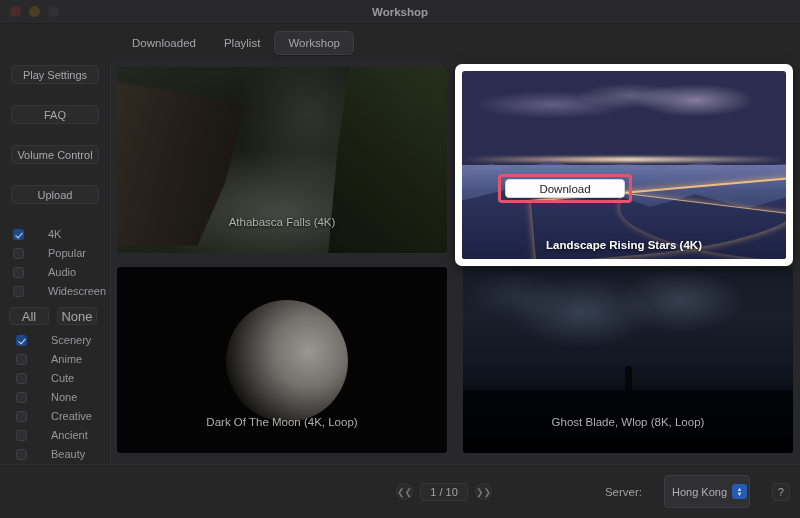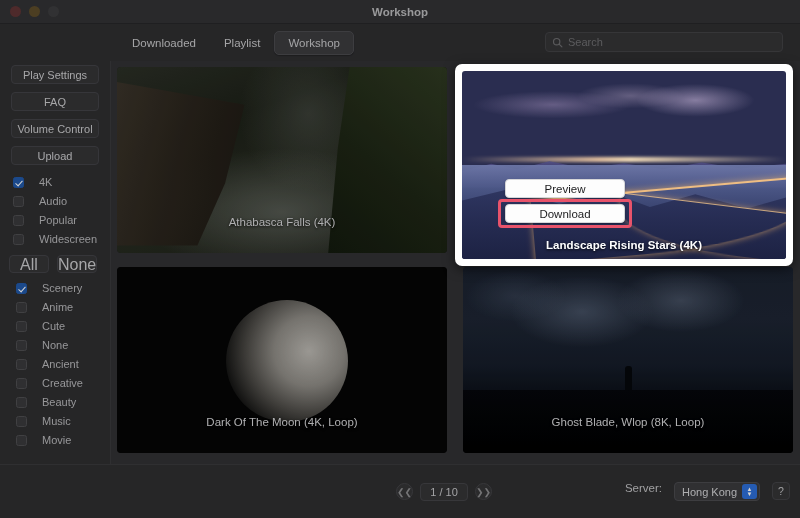--- a/index.html
+++ b/index.html
@@ -398,13 +398,6 @@
       <div class="tab">Playlist</div>
       <div class="tab active">Workshop</div>
     </div>
-    <div class="search-wrap">
-      <svg class="search-icon" viewBox="0 0 16 16">
-        <circle cx="6.8" cy="6.8" r="4.6" fill="none" stroke="#9a9a9c" stroke-width="1.7"></circle>
-        <line x1="10.3" y1="10.3" x2="14.4" y2="14.4" stroke="#9a9a9c" stroke-width="1.7" stroke-linecap="round"></line>
-      </svg>
-      <input class="search-input" type="text" placeholder="Search" style="">
-    </div>
   </div>
 
   <div class="body">

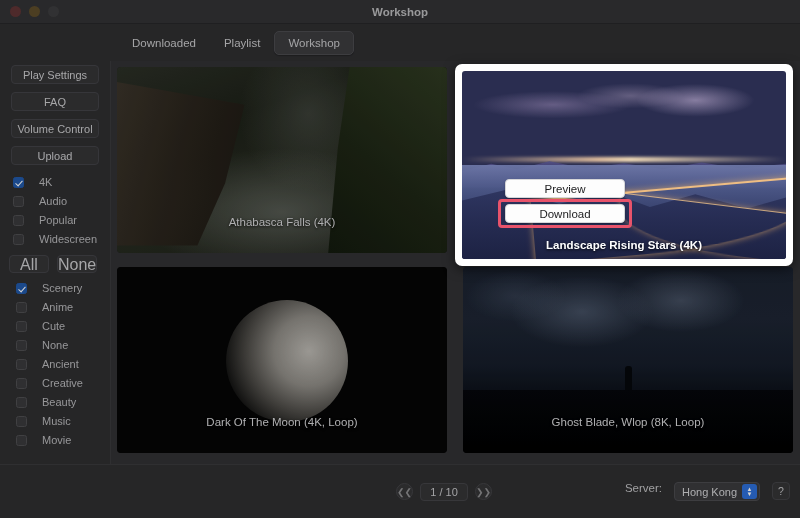--- a/index.html
+++ b/index.html
@@ -91,7 +91,7 @@
   }
   .side-btn {
     display: block;
-    width: 88px; margin: 0 auto 8px auto;
+    width: 88px; margin: 0 auto 21px auto;
     height: 19px; line-height: 18px;
     text-align: center;
     font-size: 11px; color: #c9c9cb;

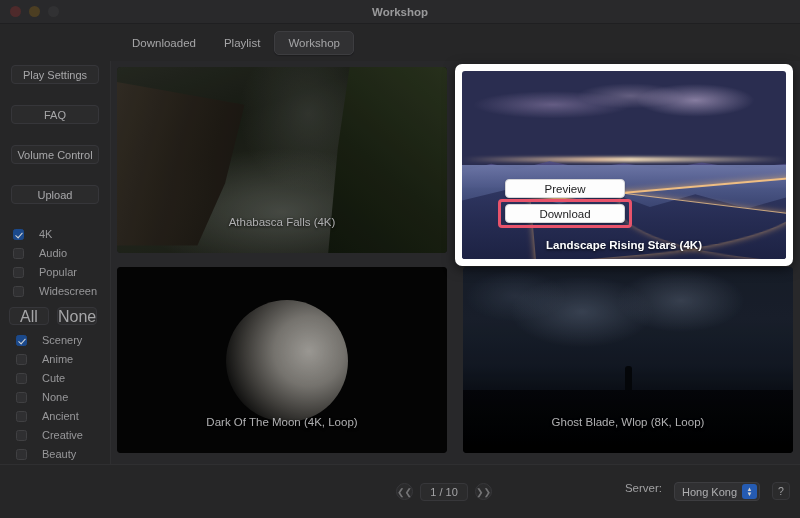--- a/index.html
+++ b/index.html
@@ -545,7 +545,6 @@
       <div class="ls-road2"></div>
 
       <div class="hl-btns">
-        <div class="hl-btn">Preview</div>
         <div class="dl-wrap">
           <div class="hl-btn">Download</div>
           <div class="dl-highlight"></div>

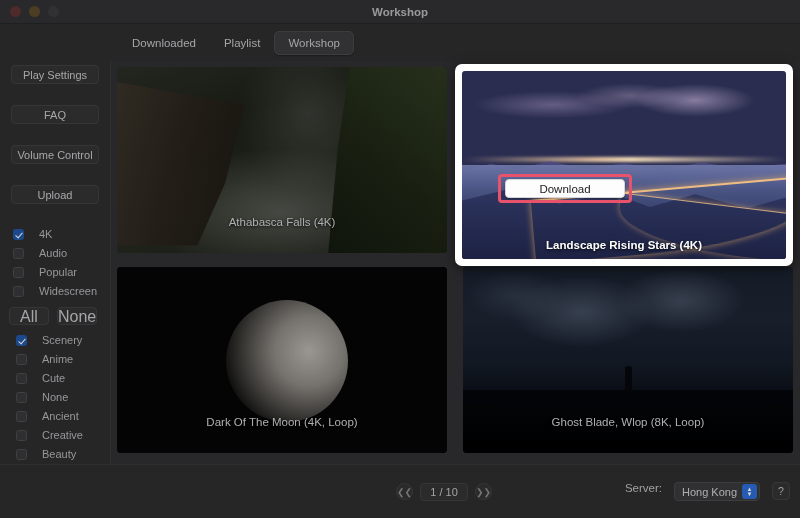--- a/index.html
+++ b/index.html
@@ -124,7 +124,7 @@
   }
   .chk-label {
     font-size: 11px; color: #b6b6b8;
-    margin-left: 15px;
+    margin-left: 24px;
   }
   .allnone {
     display: flex; gap: 8px;

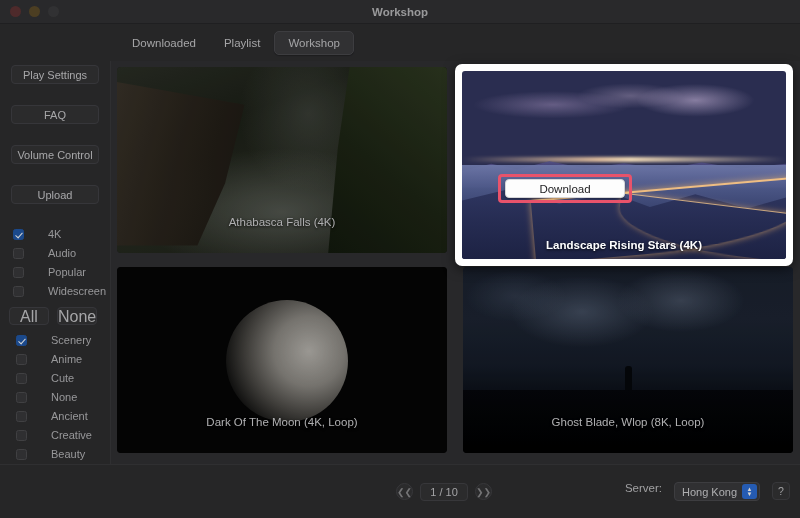--- a/index.html
+++ b/index.html
@@ -415,11 +415,11 @@
         </div>
         <div class="chk-row">
           <span class="chk"></span>
+          <span class="chk-label">Popular</span>
+        </div>
+        <div class="chk-row">
+          <span class="chk"></span>
           <span class="chk-label">Audio</span>
-        </div>
-        <div class="chk-row">
-          <span class="chk"></span>
-          <span class="chk-label">Popular</span>
         </div>
         <div class="chk-row">
           <span class="chk"></span>

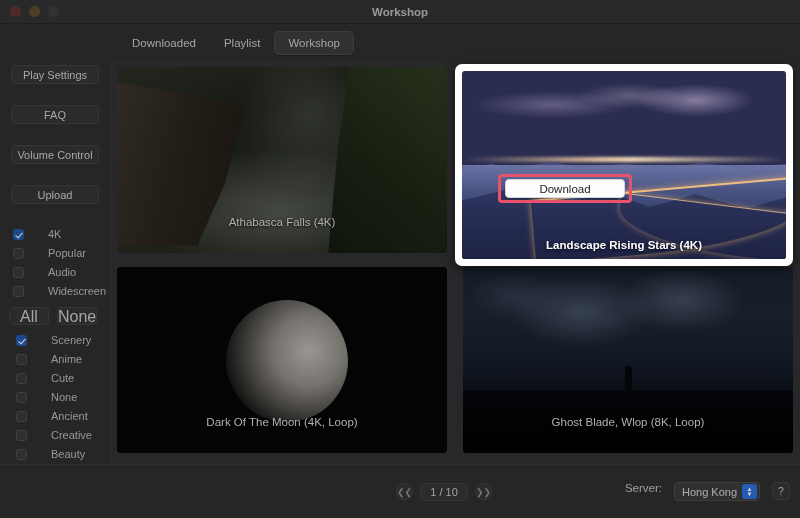--- a/index.html
+++ b/index.html
@@ -132,7 +132,7 @@
   }
   .mini-btn {
     width: 40px; height: 18px; line-height: 17px;
-    text-align: center; font-size: 16px;
+    text-align: center; font-size: 13px;
     color: #c7c7c9; background: #343436;
     border: 1px solid #424246; border-radius: 4px;
   }

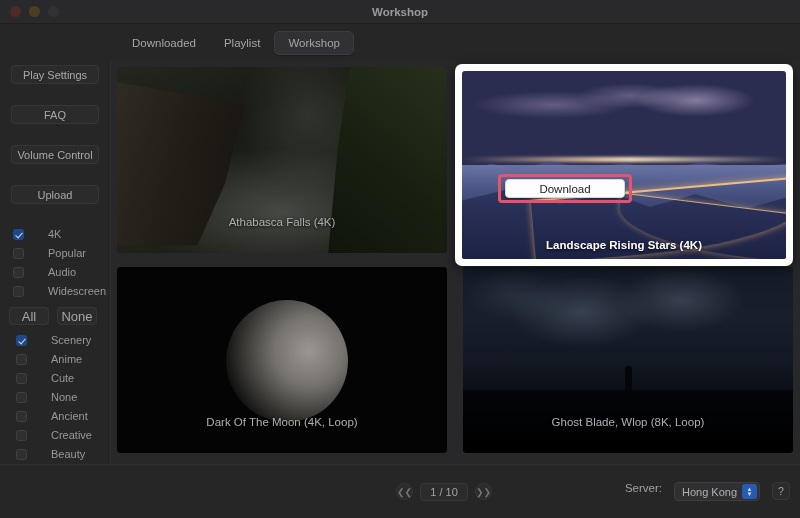--- a/index.html
+++ b/index.html
@@ -451,11 +451,11 @@
         </div>
         <div class="chk-row">
           <span class="chk"></span>
+          <span class="chk-label">Creative</span>
+        </div>
+        <div class="chk-row">
+          <span class="chk"></span>
           <span class="chk-label">Ancient</span>
-        </div>
-        <div class="chk-row">
-          <span class="chk"></span>
-          <span class="chk-label">Creative</span>
         </div>
         <div class="chk-row">
           <span class="chk"></span>

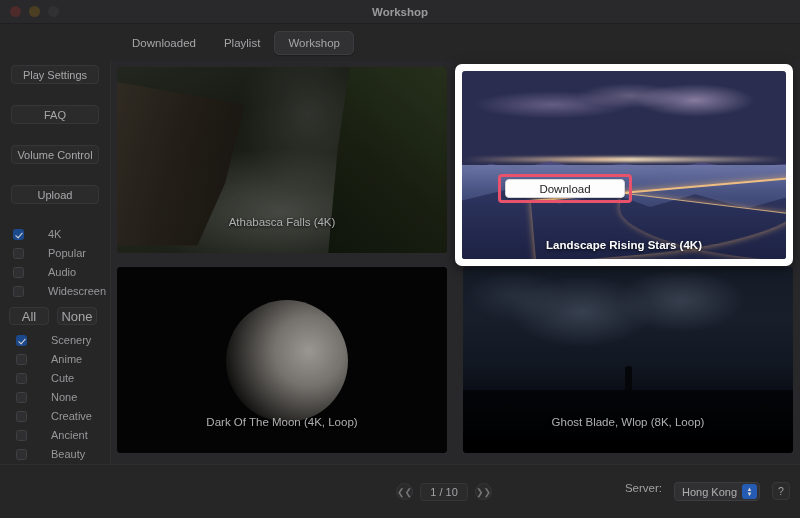--- a/index.html
+++ b/index.html
@@ -346,7 +346,7 @@
   }
   .server-area {
     position: absolute; right: 10px;
-    display: flex; align-items: flex-start; gap: 12px; margin-left: 20px;
+    display: flex; align-items: center; gap: 22px; margin-left: 20px;
   }
   .server-label { font-size: 11.5px; color: #c0c0c2; }
   .server-select {

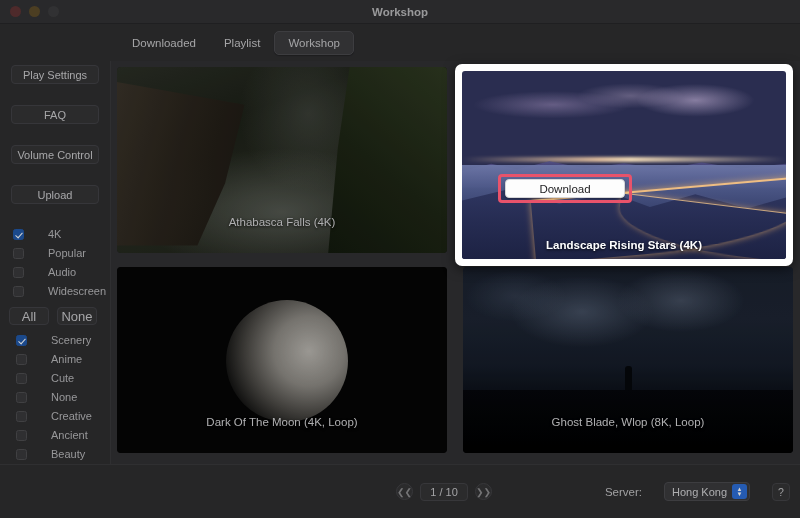--- a/index.html
+++ b/index.html
@@ -350,7 +350,7 @@
   }
   .server-label { font-size: 11.5px; color: #c0c0c2; }
   .server-select {
-    height: 19px;
+    height: 33px;
     background: #3a3a3d; border: 1px solid #4a4a4e;
     border-radius: 4px;
     display: flex; align-items: center;

